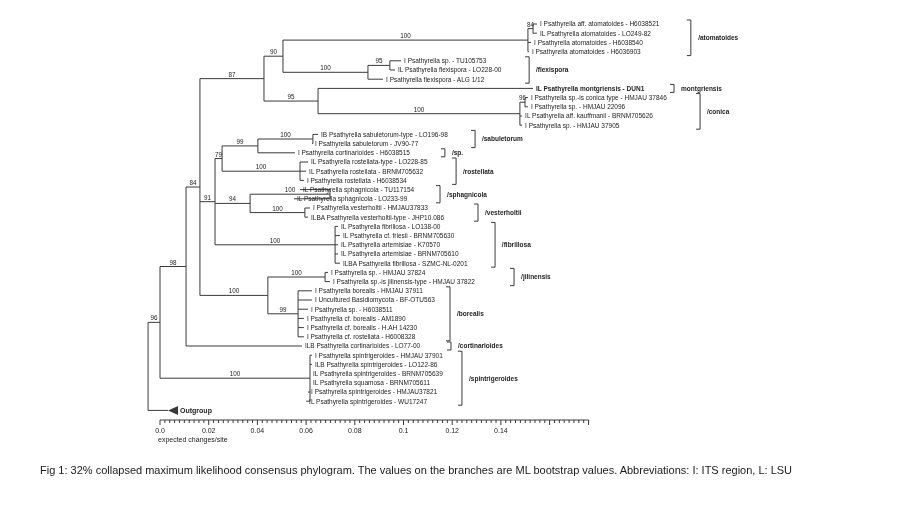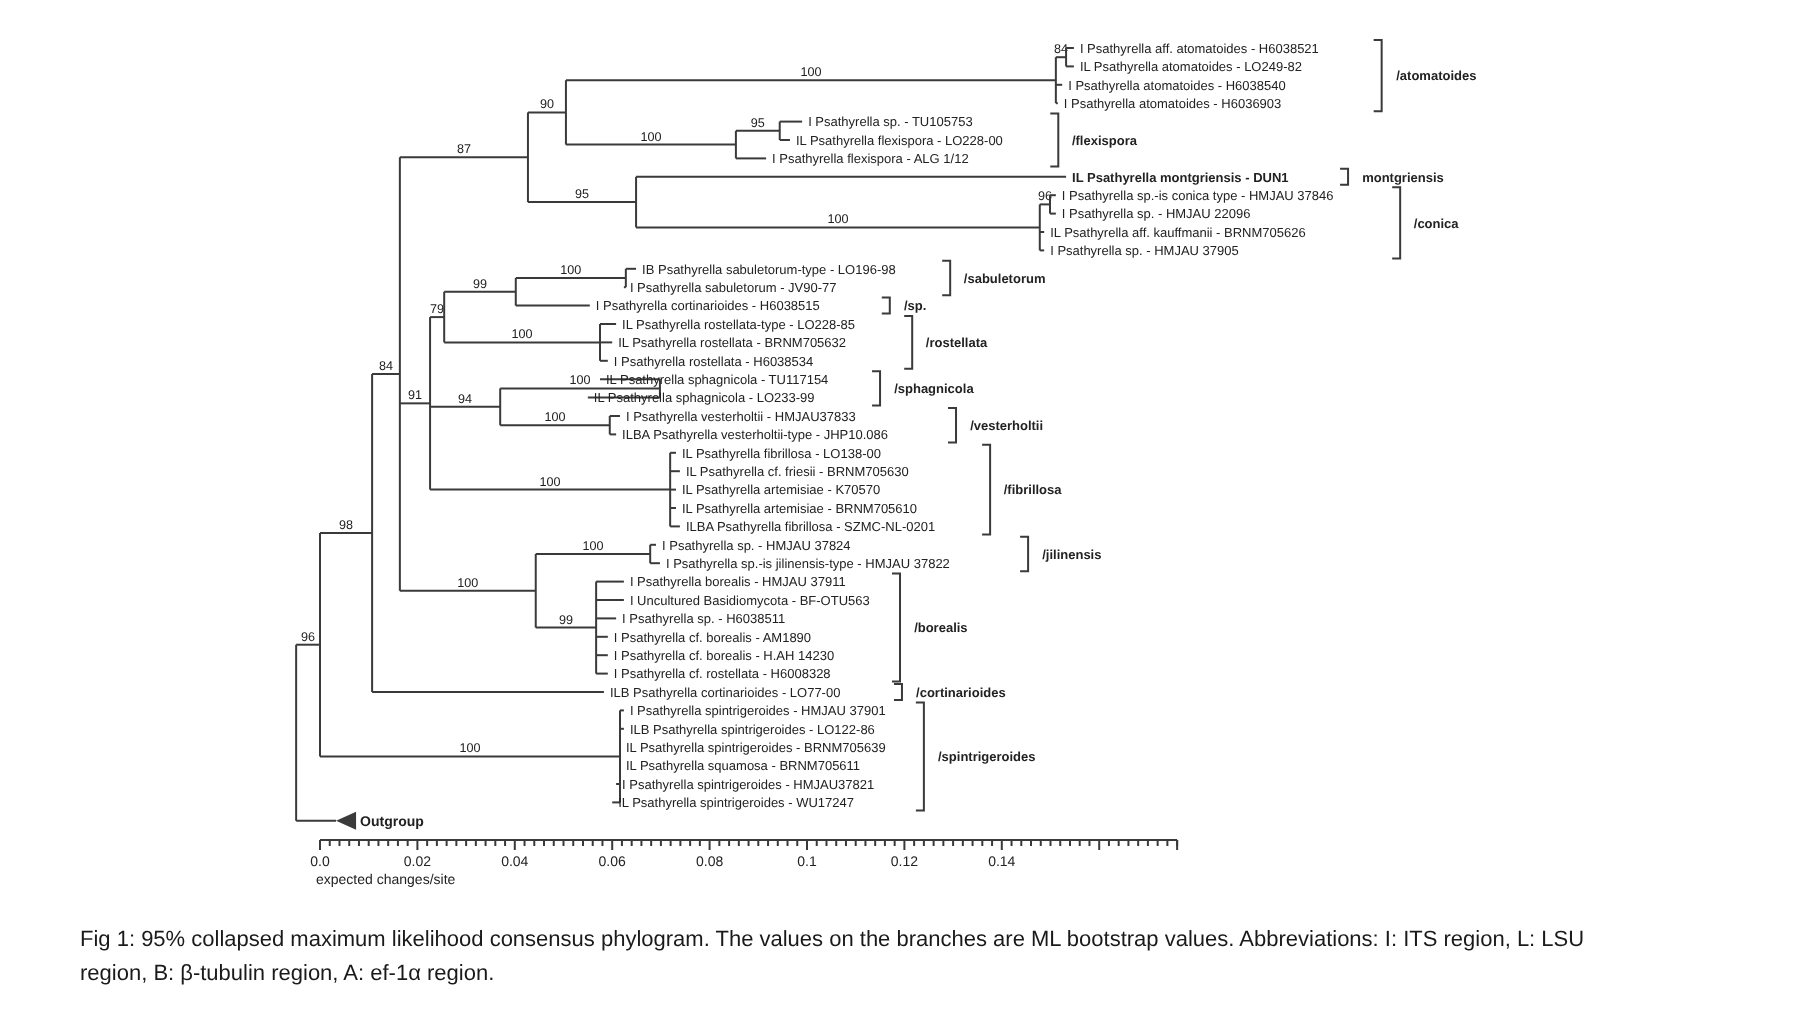--- a/index.html
+++ b/index.html
@@ -308,7 +308,7 @@
       <text x="158" y="442" fill="#222222" font-size="7" text-anchor="start" font-family="Liberation Sans, sans-serif" font-weight="normal">expected changes/site</text>
     </svg>
   <div class="caption">
-    <div>Fig 1: 95% collapsed maximum likelihood consensus phylogram. The values on the branches are ML bootstrap values. Abbreviations: I: ITS region, L: LSU</div>
+    <div>Fig 1: 32% collapsed maximum likelihood consensus phylogram. The values on the branches are ML bootstrap values. Abbreviations: I: ITS region, L: LSU</div>
     <div>region, B: β-tubulin region, A: ef-1α region.</div>
   </div>
 </div>

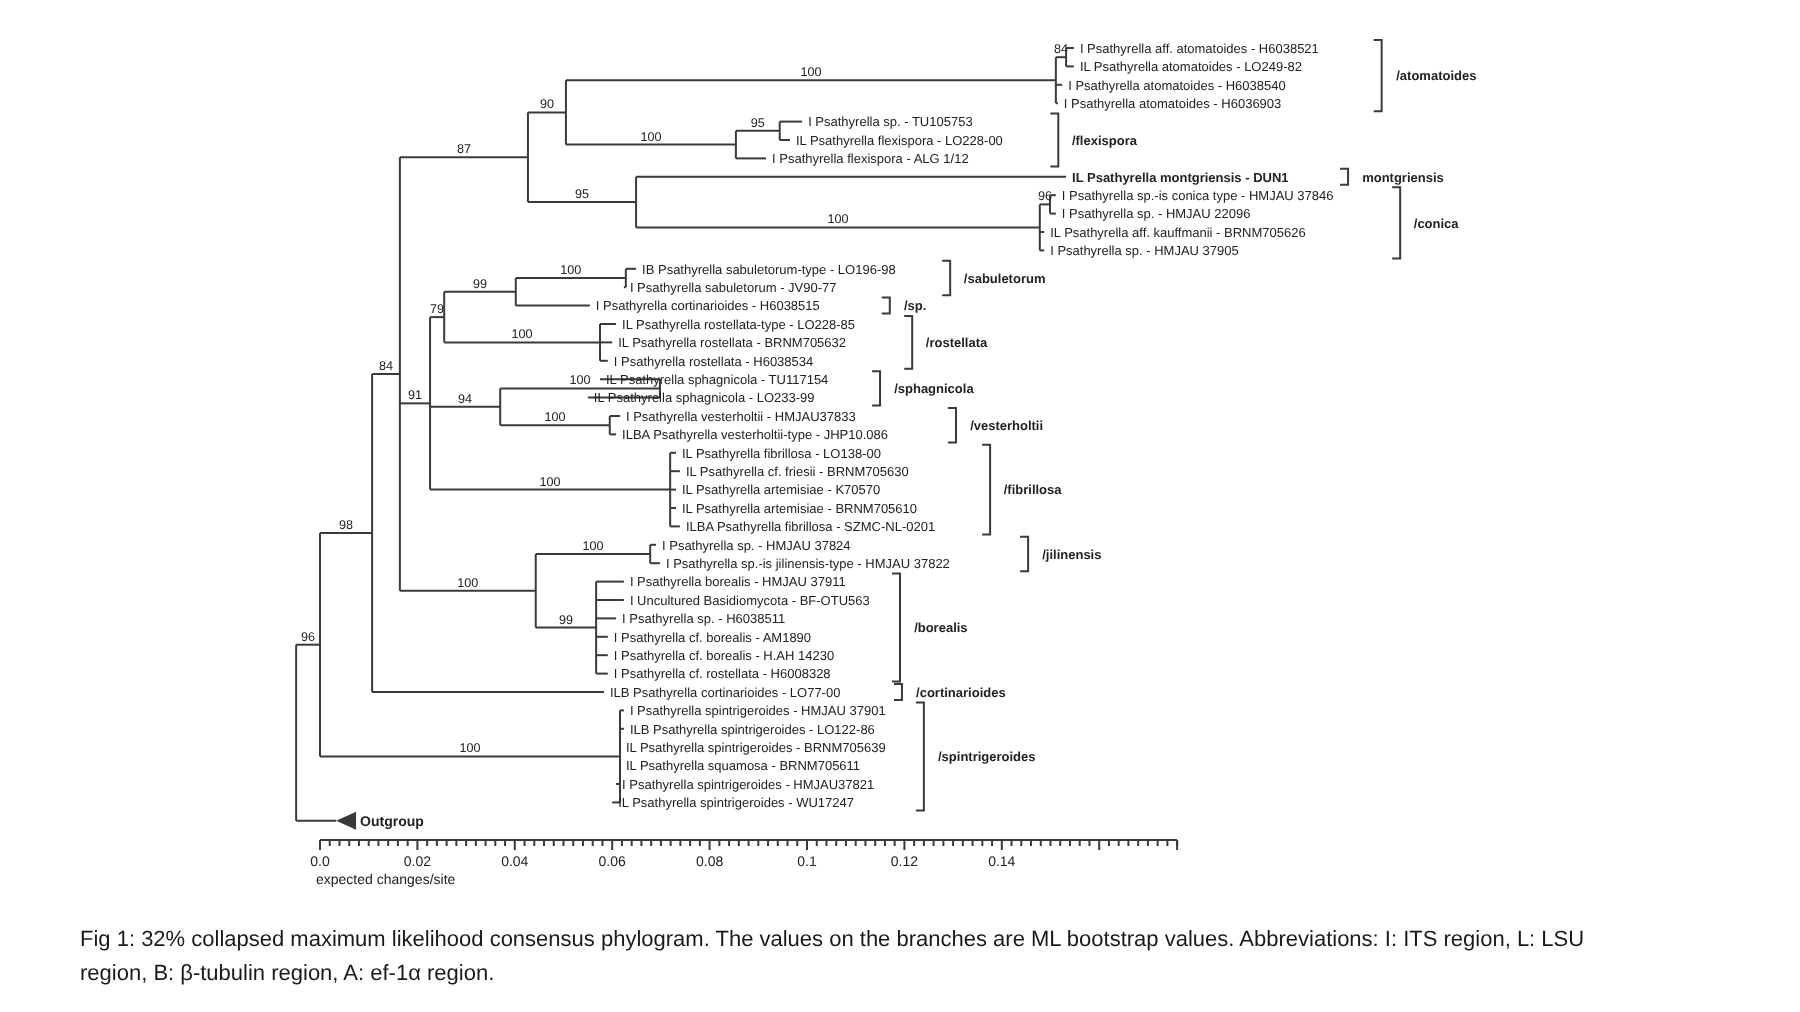--- a/index.html
+++ b/index.html
@@ -309,7 +309,6 @@
     </svg>
   <div class="caption">
     <div>Fig 1: 32% collapsed maximum likelihood consensus phylogram. The values on the branches are ML bootstrap values. Abbreviations: I: ITS region, L: LSU</div>
-    <div>region, B: β-tubulin region, A: ef-1α region.</div>
   </div>
 </div>
 

